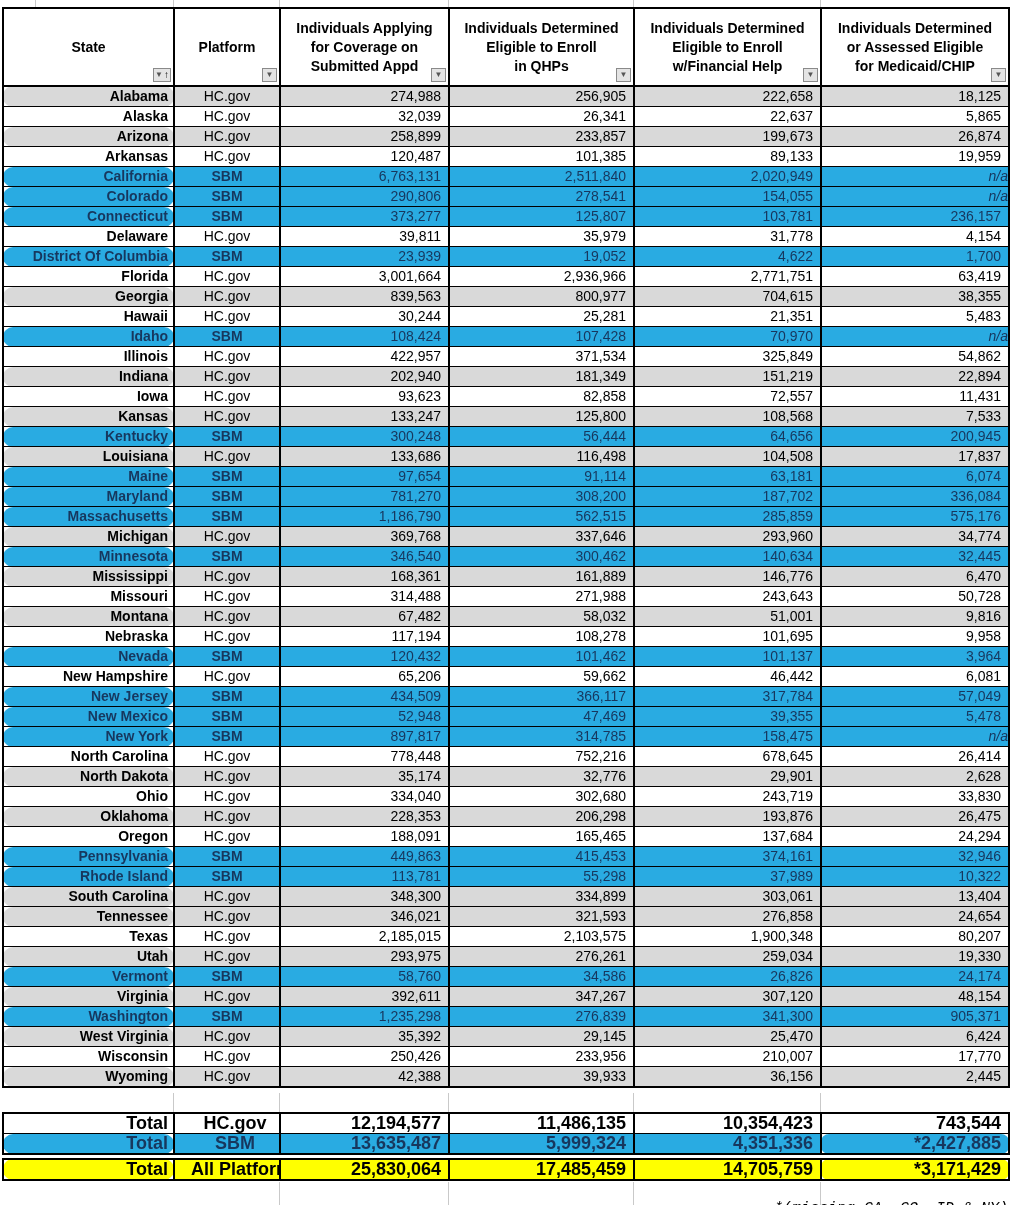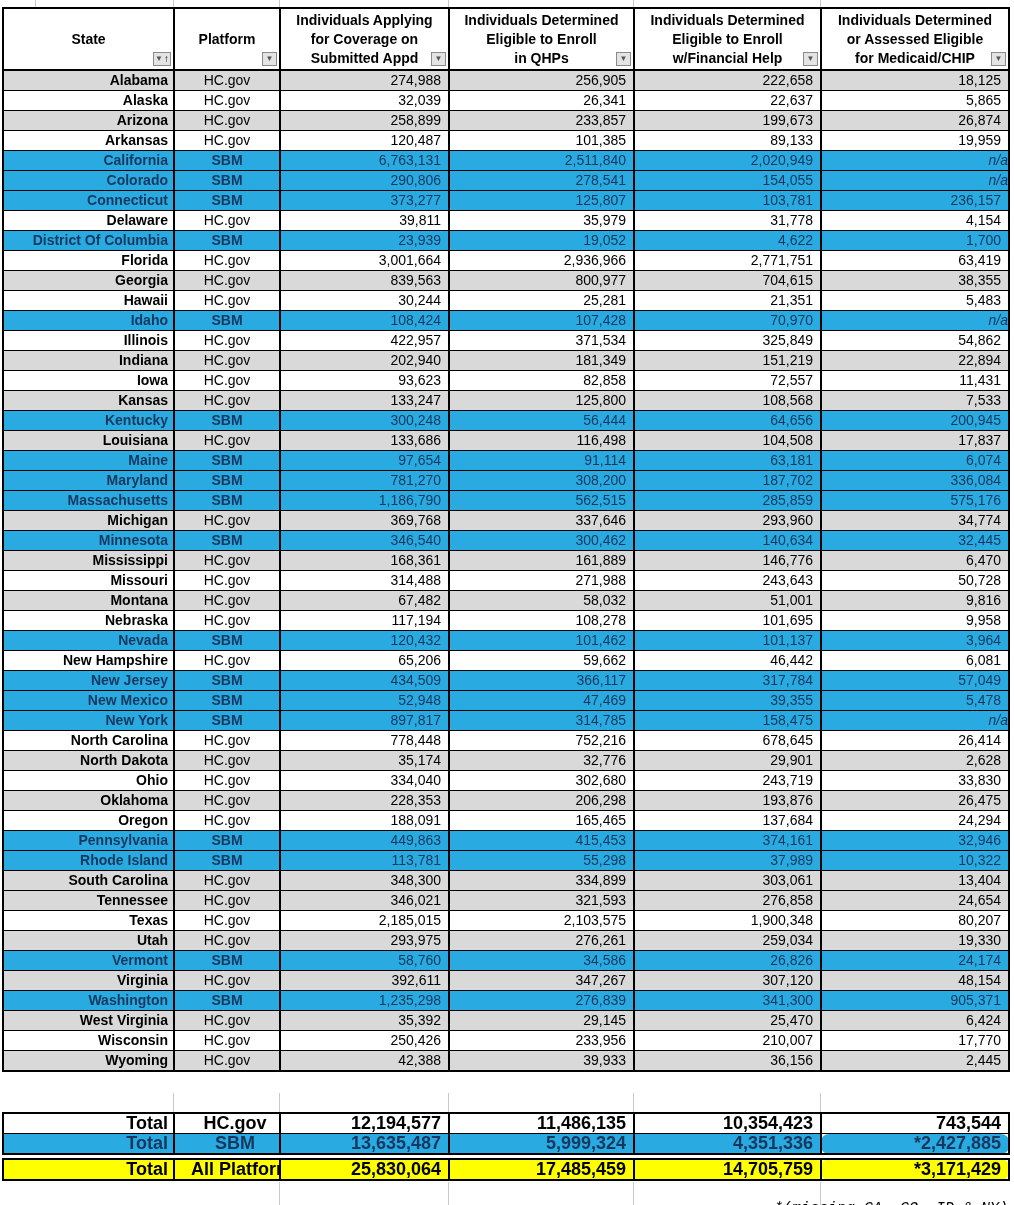--- a/index.html
+++ b/index.html
@@ -28,7 +28,7 @@
   table{border-collapse:collapse;table-layout:fixed;width:1006px;}
   table.main{position:absolute;left:2px;top:7px;border:2px solid #000;}
   .main th,.main td{border:1px solid #000;border-left-width:2px;overflow:hidden;white-space:nowrap;}
-  .main th{height:62px;background:#fff;font-weight:bold;font-size:14px;line-height:19px;
+  .main th{height:78px;background:#fff;font-weight:bold;font-size:14px;line-height:19px;
     vertical-align:middle;text-align:center;position:relative;border-bottom-width:2px;}
   .hlabel{display:block;white-space:pre-line;}
   .fbtn{position:absolute;right:2px;bottom:3px;height:14px;min-width:15px;padding:0 1px;

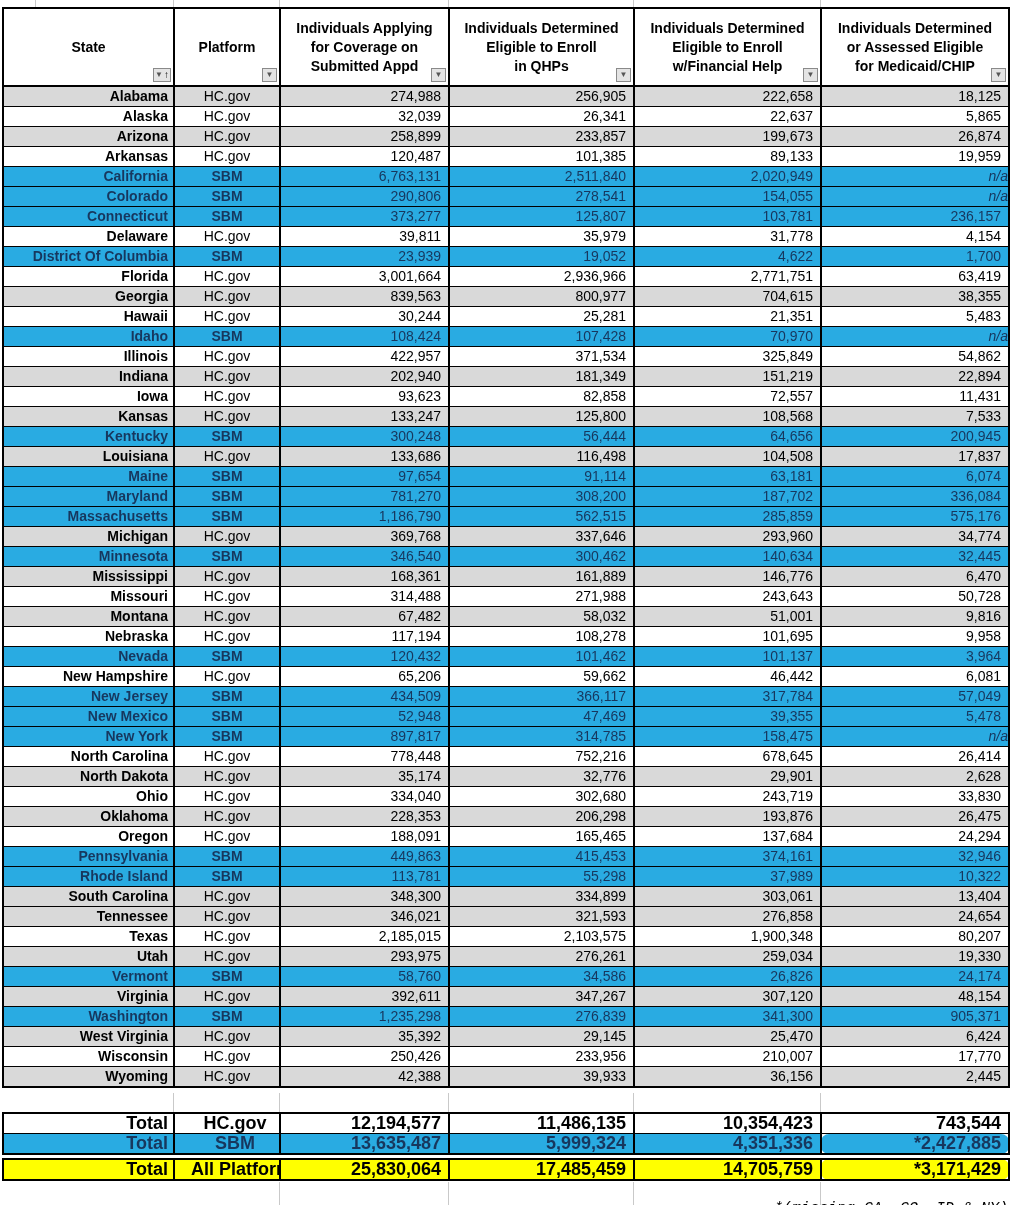--- a/index.html
+++ b/index.html
@@ -37,7 +37,7 @@
   .fbtn .sortg{font-size:10px;color:#000;font-weight:bold;margin-left:1px;}
 
   .main td{height:19px;font-size:14px;line-height:19px;}
-  td.c-state{text-align:right;font-weight:bold;padding-right:5px;}
+  td.c-state{text-align:right;font-weight:bold;padding-right:5px;border-radius:10px;}
   td.c-platform{text-align:center;}
   td.c-num{text-align:right;padding-right:7px;}
   td.na{text-align:right;font-style:italic;padding-right:0;}

